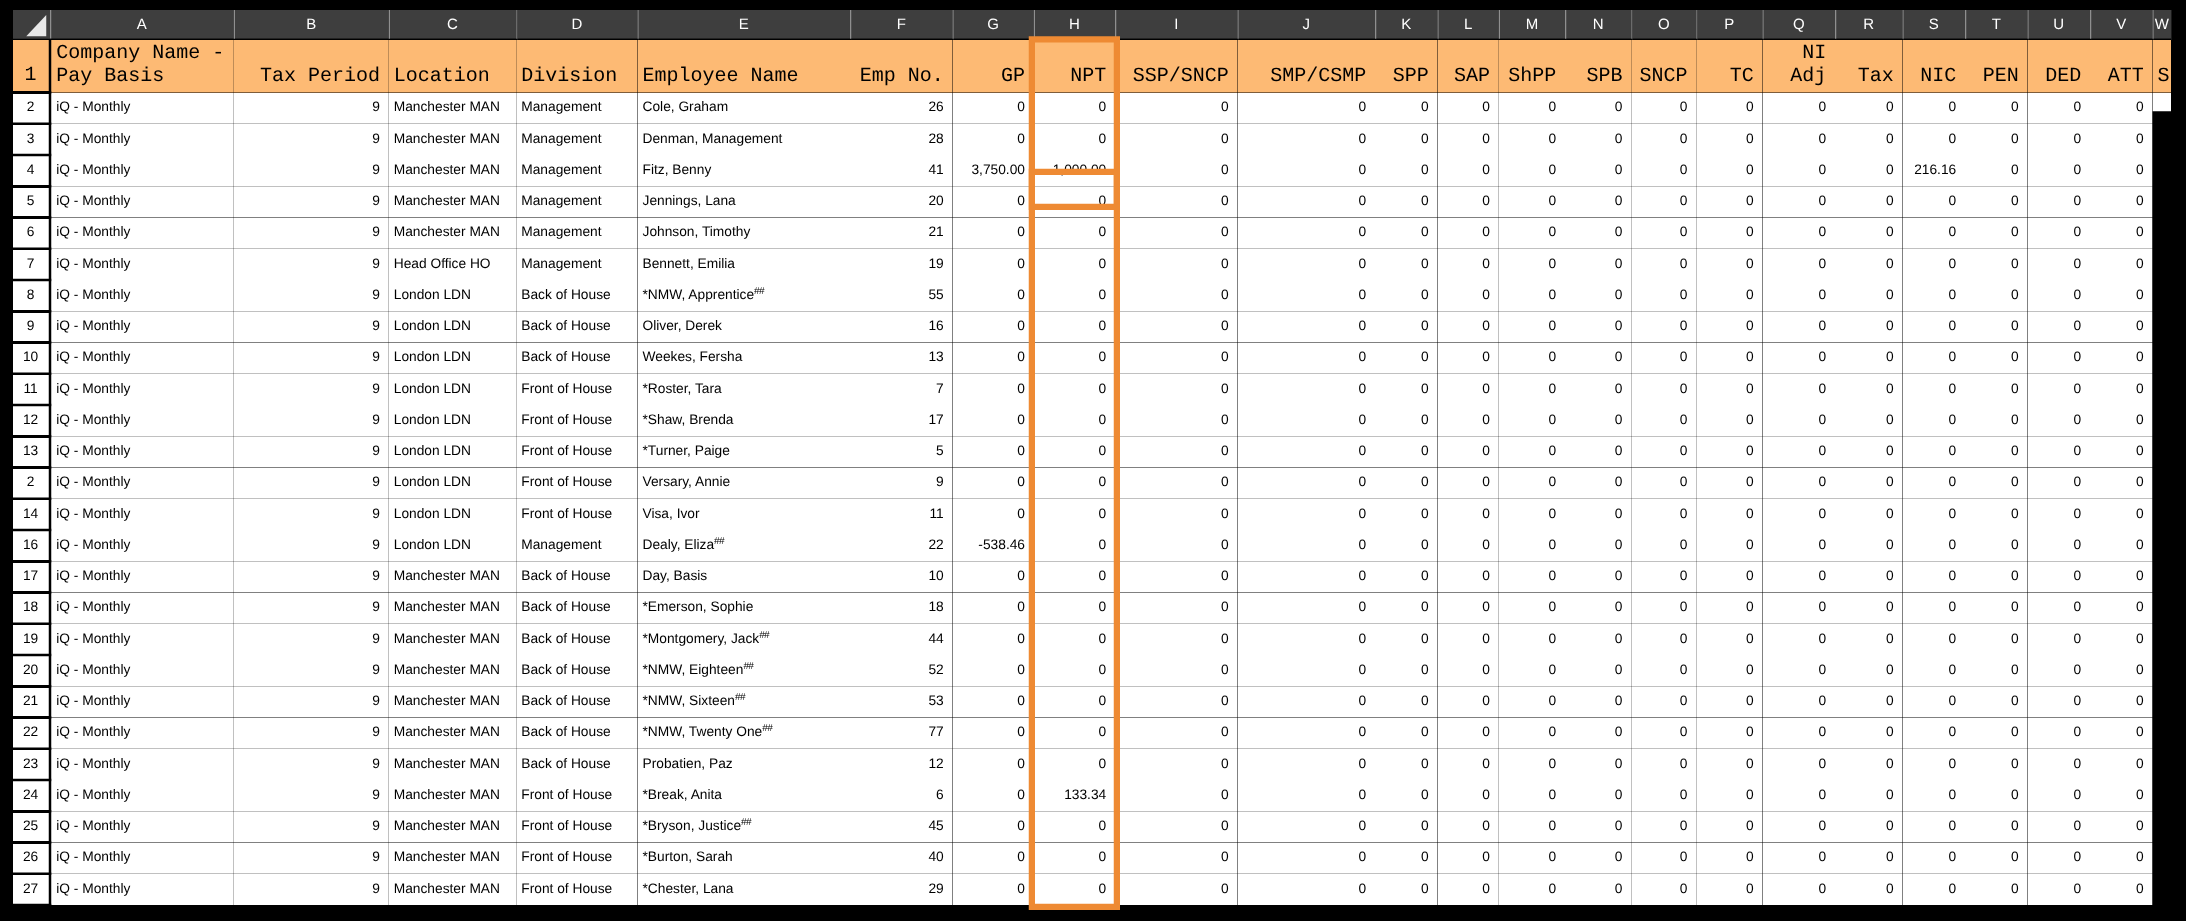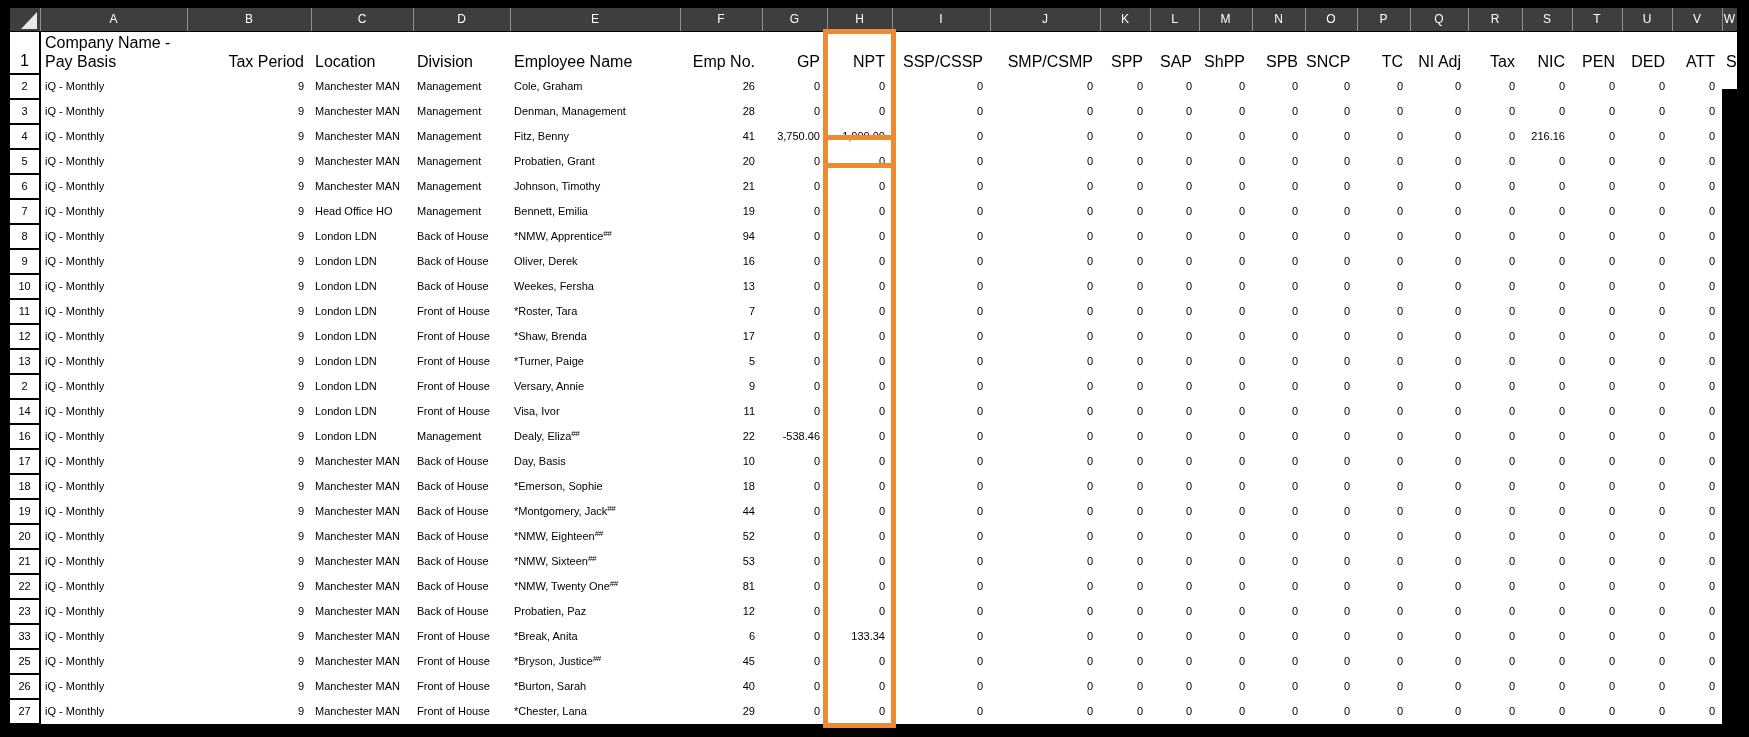--- a/index.html
+++ b/index.html
@@ -32,9 +32,10 @@
   }
   
   tr.hdr td{
-    background:#ffffff;color:#000;font-size:16px;height:41px;
+    background:#fdba74;color:#000;font-size:16px;height:41px;
     vertical-align:bottom;padding-bottom:3px;white-space:normal;
     line-height:19px;
+    font-family:Liberation Mono, monospace;
   }
   
   tr.data td{

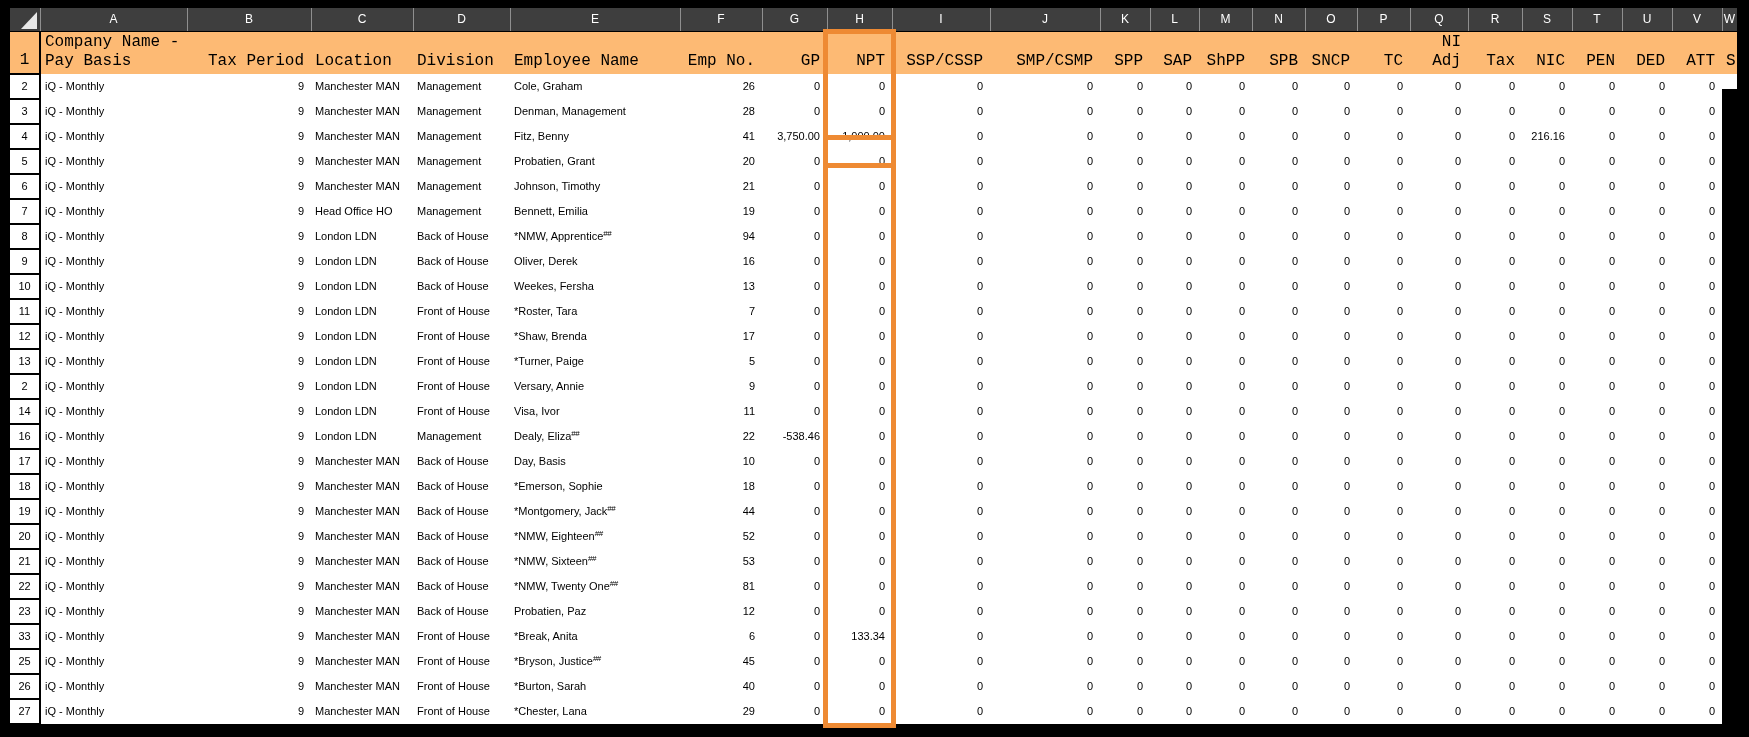--- a/index.html
+++ b/index.html
@@ -128,7 +128,7 @@
           <td class="ar">Emp No.</td>
           <td class="ar">GP</td>
           <td class="ar">NPT</td>
-          <td class="ar">SSP/CSSP</td>
+          <td class="ar">SSP/SNCP</td>
           <td class="ar">SMP/CSMP</td>
           <td class="ar">SPP</td>
           <td class="ar">SAP</td>

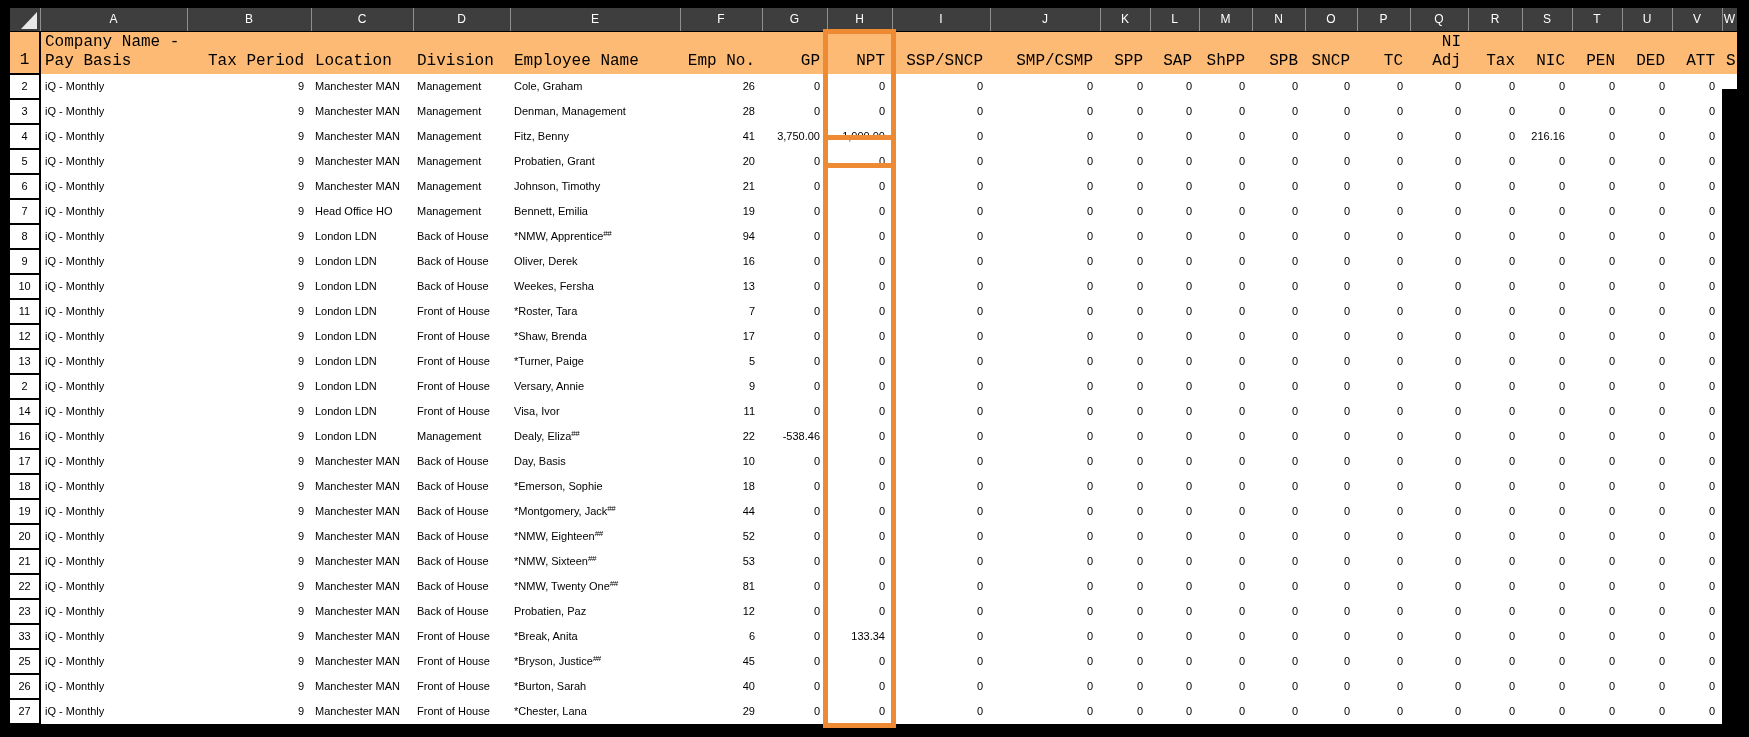--- a/index.html
+++ b/index.html
@@ -228,7 +228,7 @@
           <td class="ar">9</td>
           <td class="al">Manchester MAN</td>
           <td class="al">Management</td>
-          <td class="al">Probatien, Grant</td>
+          <td class="al">Jennings, Lana</td>
           <td class="ar">20</td>
           <td class="ar">0</td>
           <td class="ar">0</td>

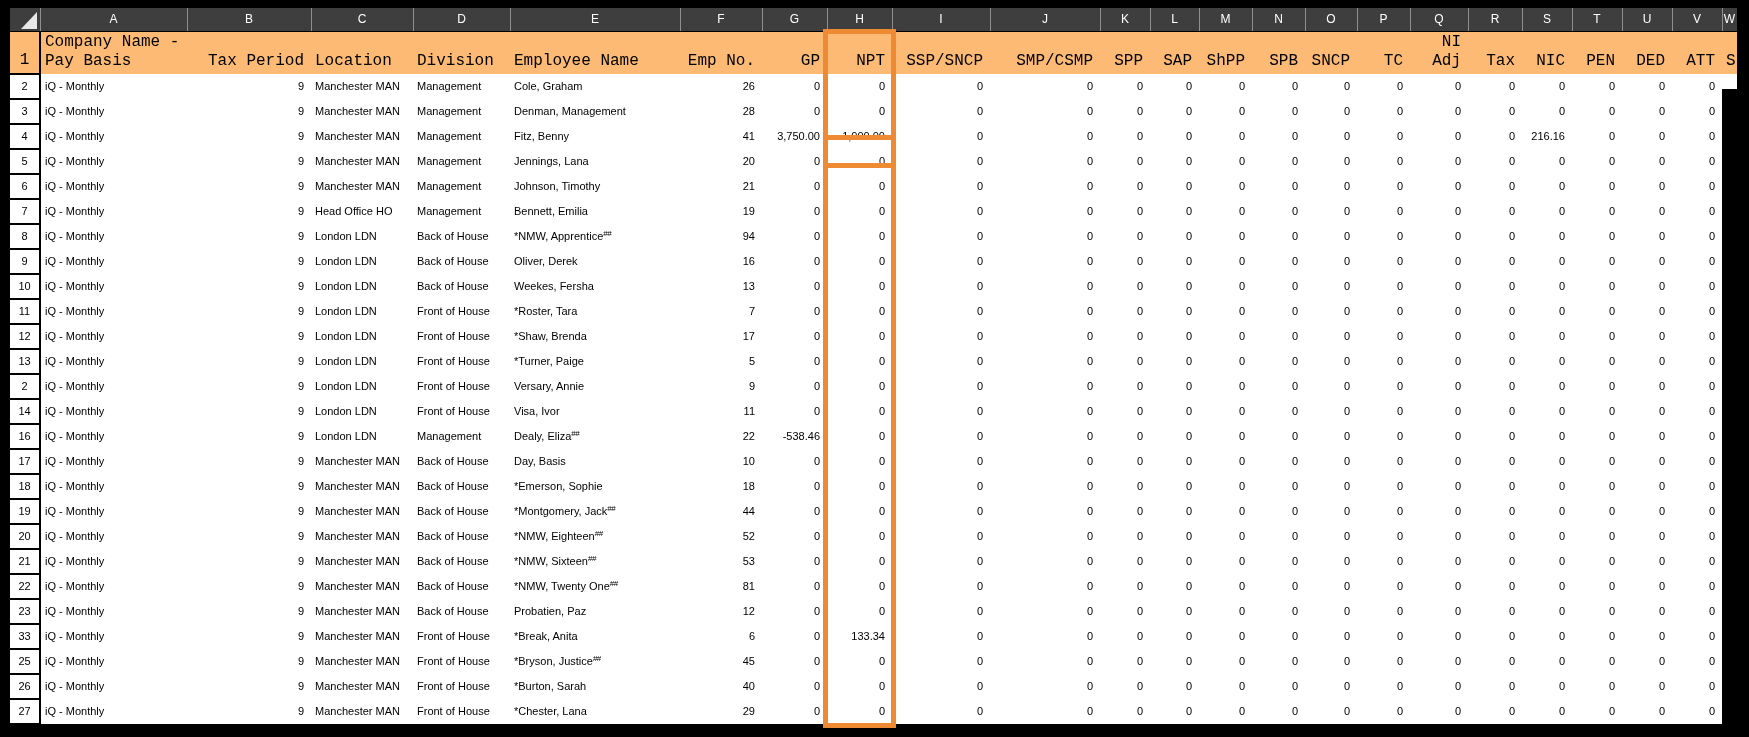--- a/index.html
+++ b/index.html
@@ -307,7 +307,7 @@
           <td class="al">London LDN</td>
           <td class="al">Back of House</td>
           <td class="al">*NMW, Apprentice<span class="supmark">##</span></td>
-          <td class="ar">94</td>
+          <td class="ar">55</td>
           <td class="ar">0</td>
           <td class="ar">0</td>
           <td class="ar">0</td>

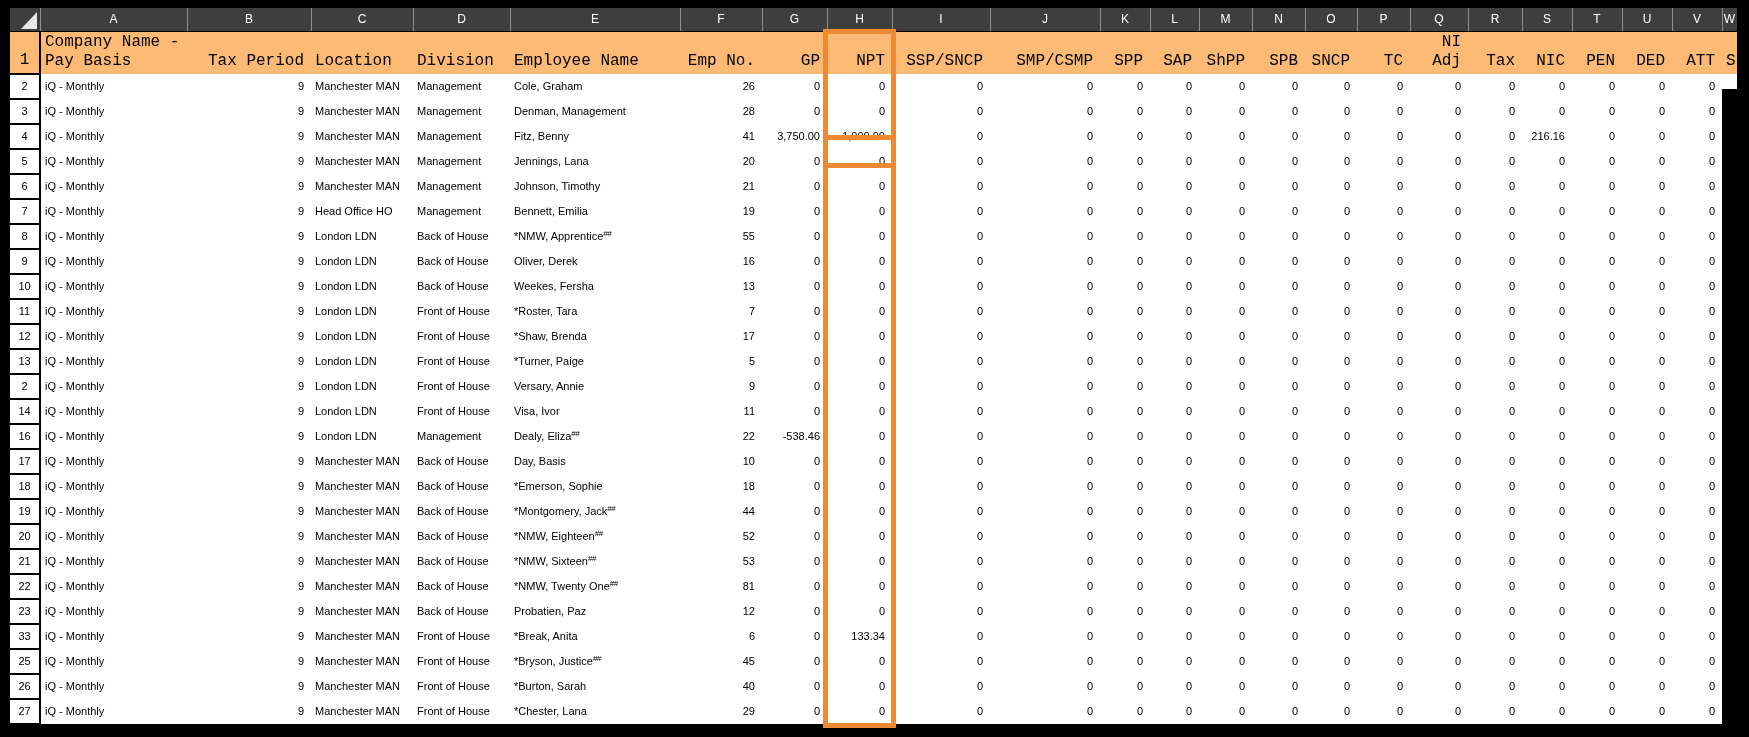--- a/index.html
+++ b/index.html
@@ -671,7 +671,7 @@
           <td class="al">Manchester MAN</td>
           <td class="al">Back of House</td>
           <td class="al">*NMW, Twenty One<span class="supmark">##</span></td>
-          <td class="ar">81</td>
+          <td class="ar">77</td>
           <td class="ar">0</td>
           <td class="ar">0</td>
           <td class="ar">0</td>

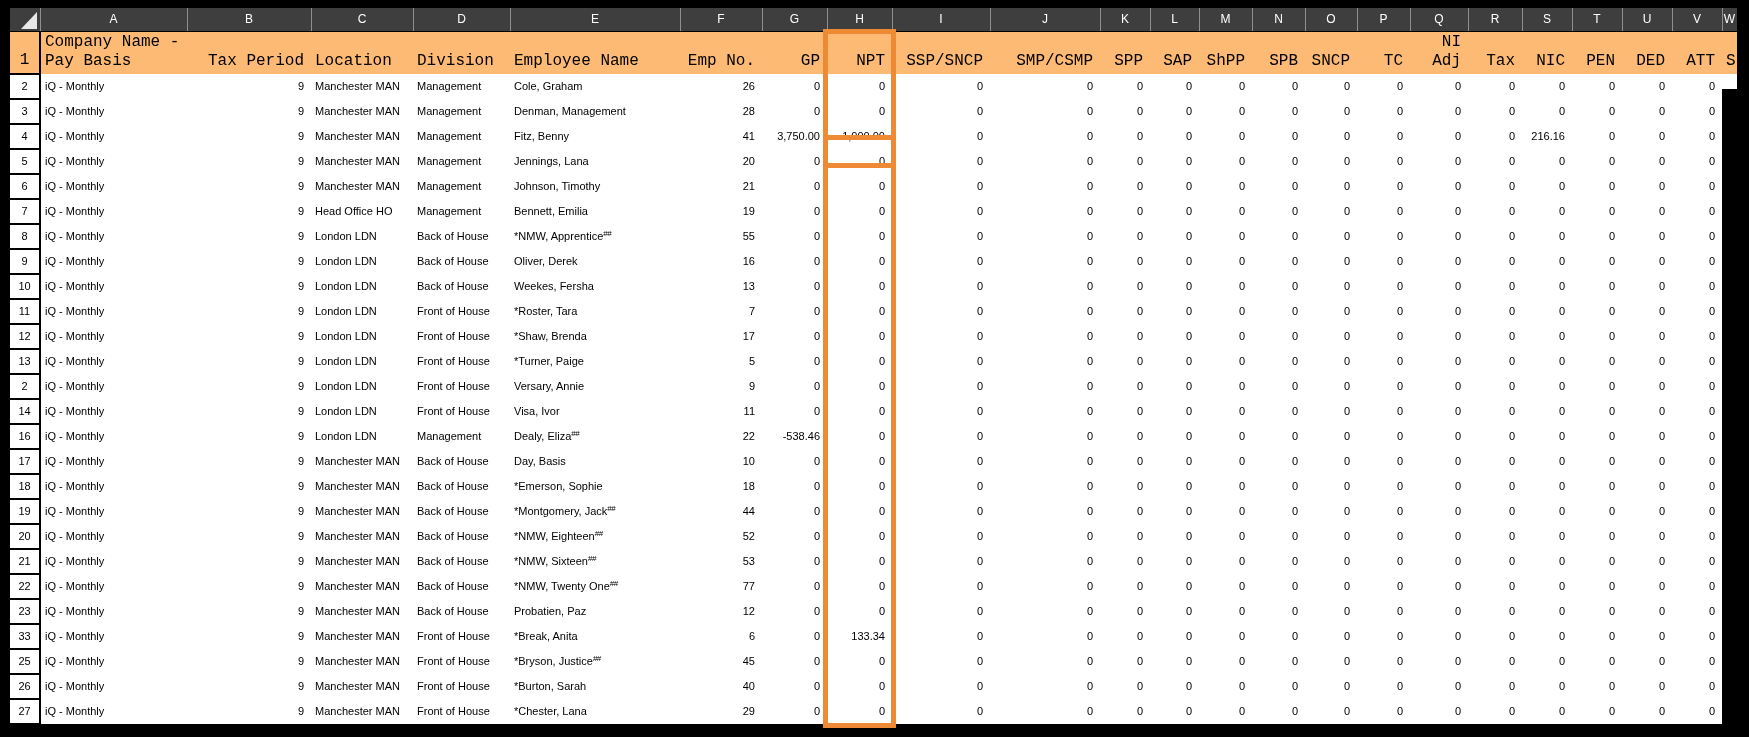--- a/index.html
+++ b/index.html
@@ -717,7 +717,7 @@
           <td class="al"></td>
         </tr>
         <tr class="data">
-          <td class="rownum">33</td>
+          <td class="rownum">24</td>
           <td class="al">iQ - Monthly</td>
           <td class="ar">9</td>
           <td class="al">Manchester MAN</td>

